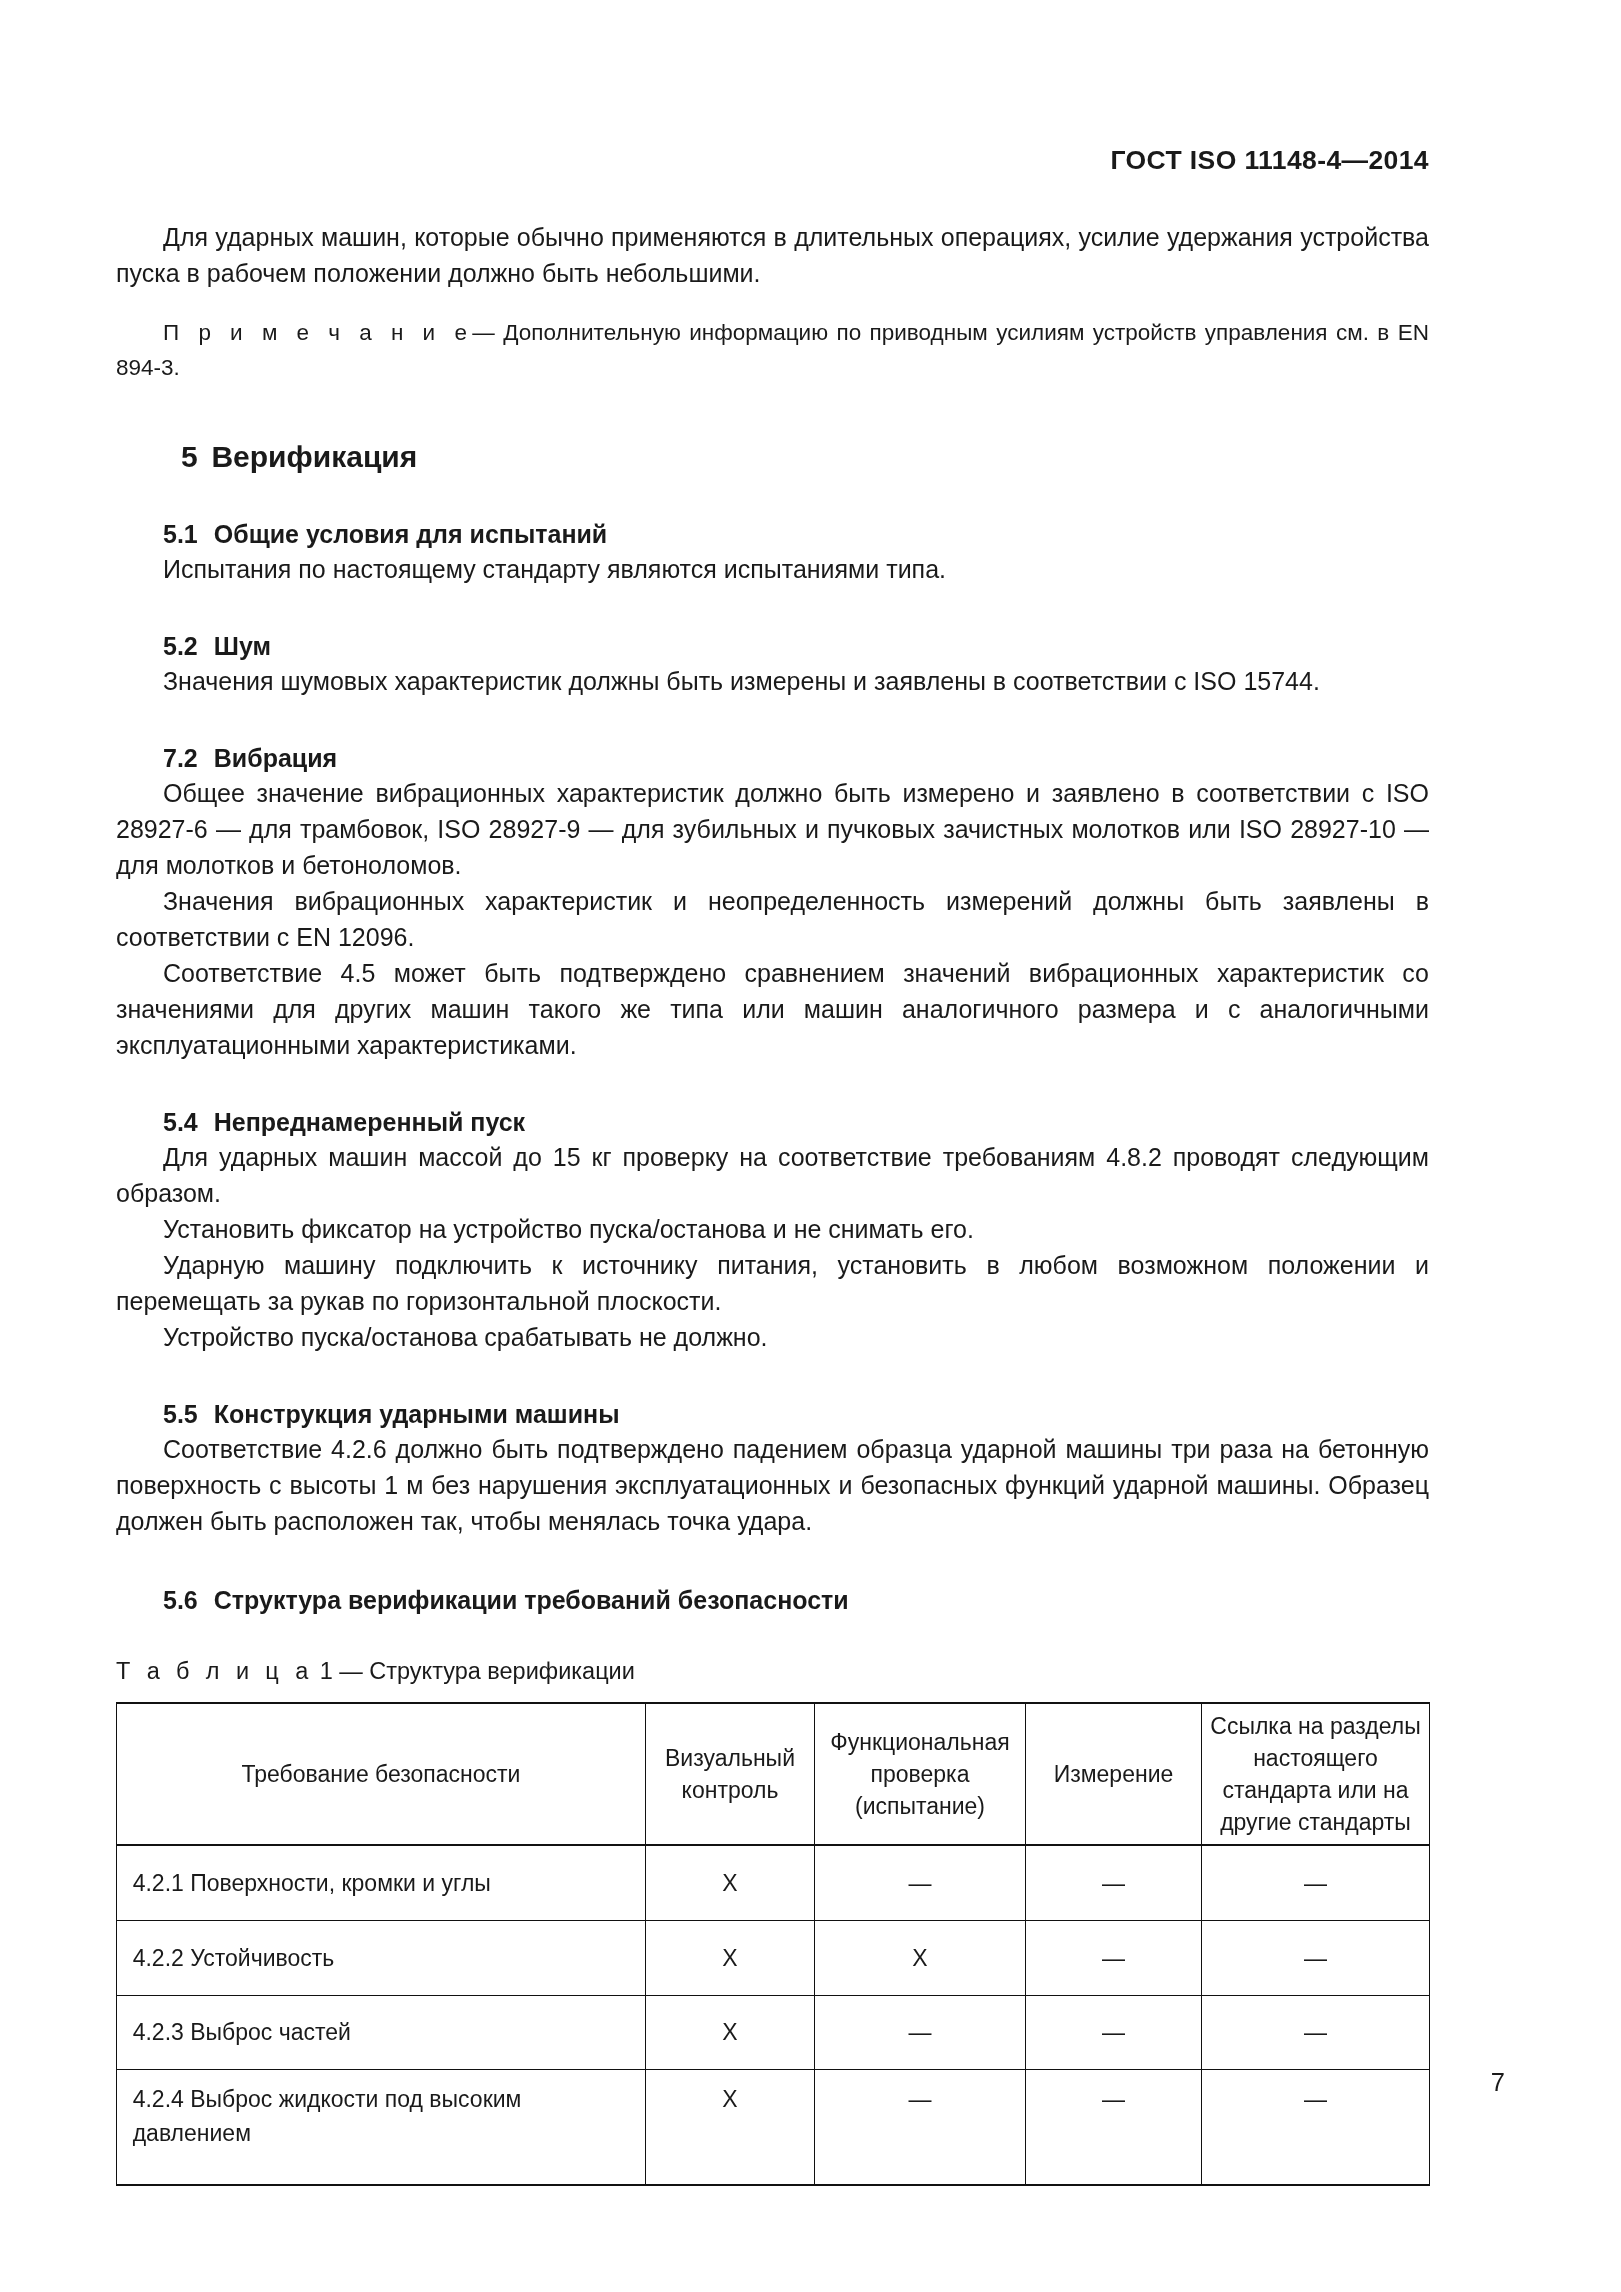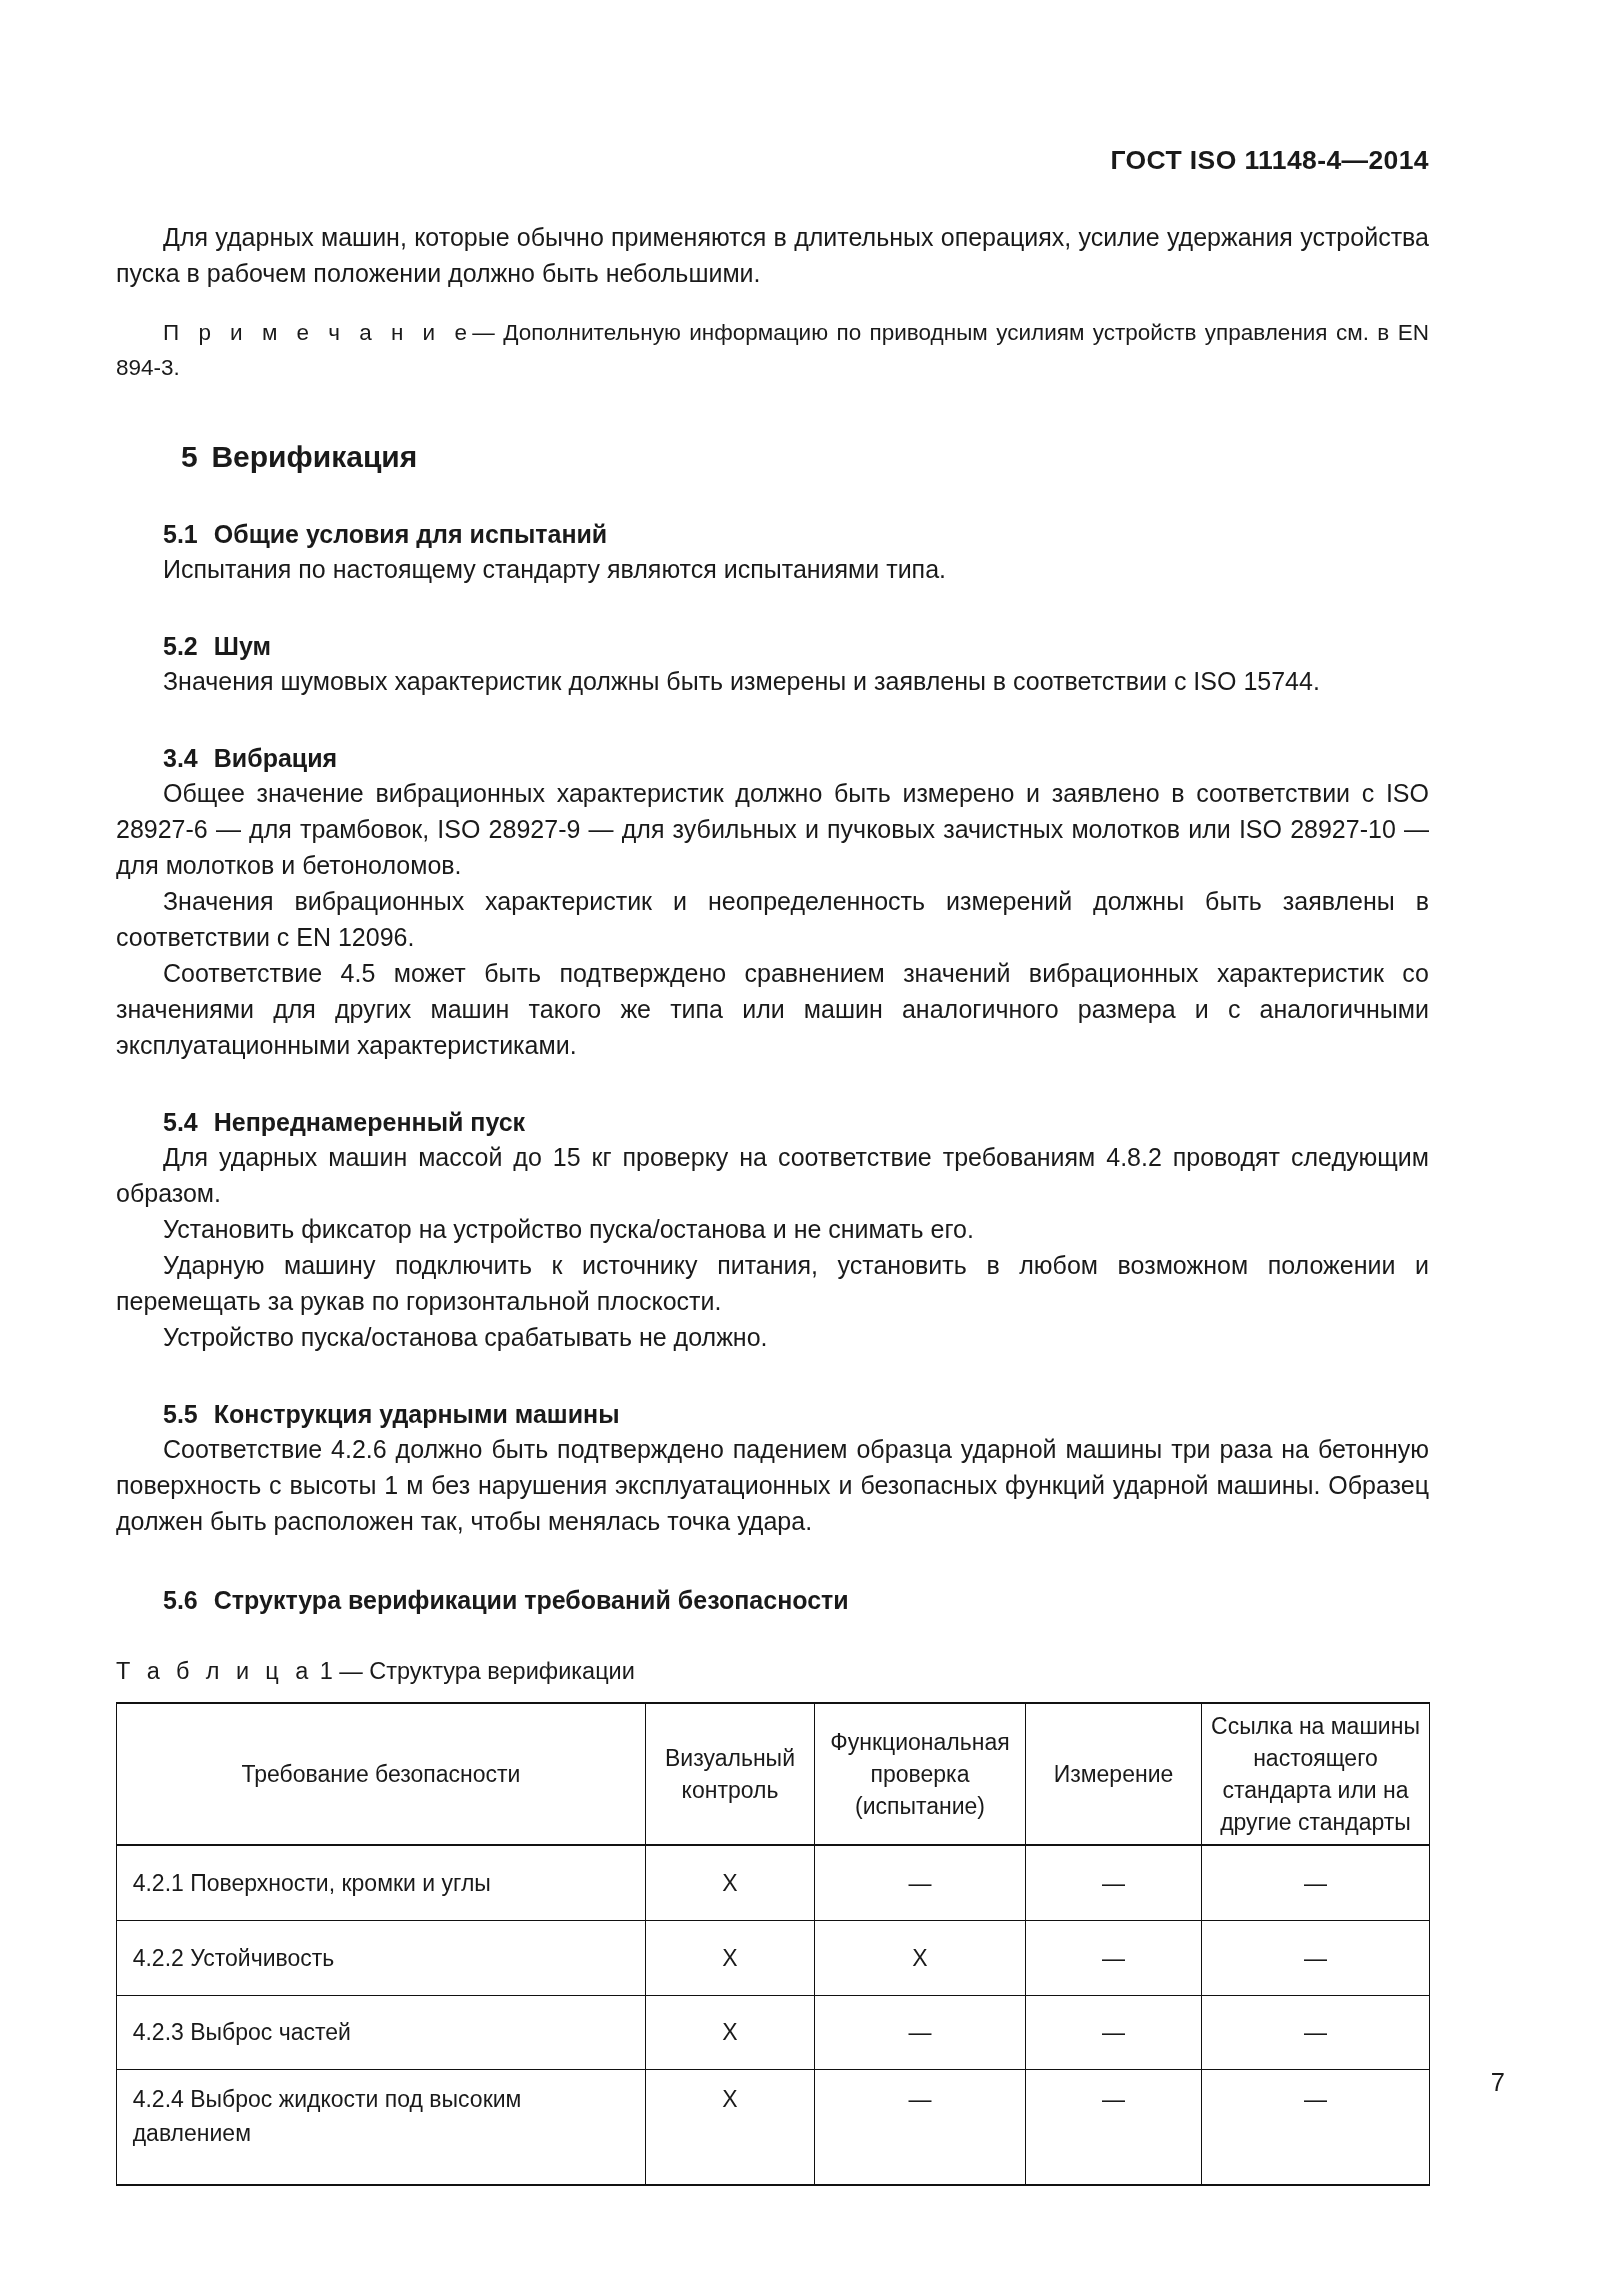--- a/index.html
+++ b/index.html
@@ -165,7 +165,7 @@
     <h3 class="h-sub"><span class="num">5.2</span><span>Шум</span></h3>
     <p class="body indent after-head">Значения шумовых характеристик должны быть измерены и заявлены в соответствии с ISO 15744.</p>
 
-    <h3 class="h-sub"><span class="num">3.4</span><span>Вибрация</span></h3>
+    <h3 class="h-sub"><span class="num">7.2</span><span>Вибрация</span></h3>
     <p class="body indent after-head">Общее значение вибрационных характеристик должно быть измерено и заявлено в соответствии с ISO 28927-6 — для трамбовок, ISO 28927-9 — для зубильных и пучковых зачистных молотков или ISO 28927-10 — для молотков и бетоноломов.</p>
     <p class="body indent">Значения вибрационных характеристик и неопределенность измерений должны быть заявлены в соответствии с EN 12096.</p>
     <p class="body indent">Соответствие 4.5 может быть подтверждено сравнением значений вибрационных характеристик со значениями для других машин такого же типа или машин аналогичного размера и с аналогичными эксплуатационными характеристиками.</p>

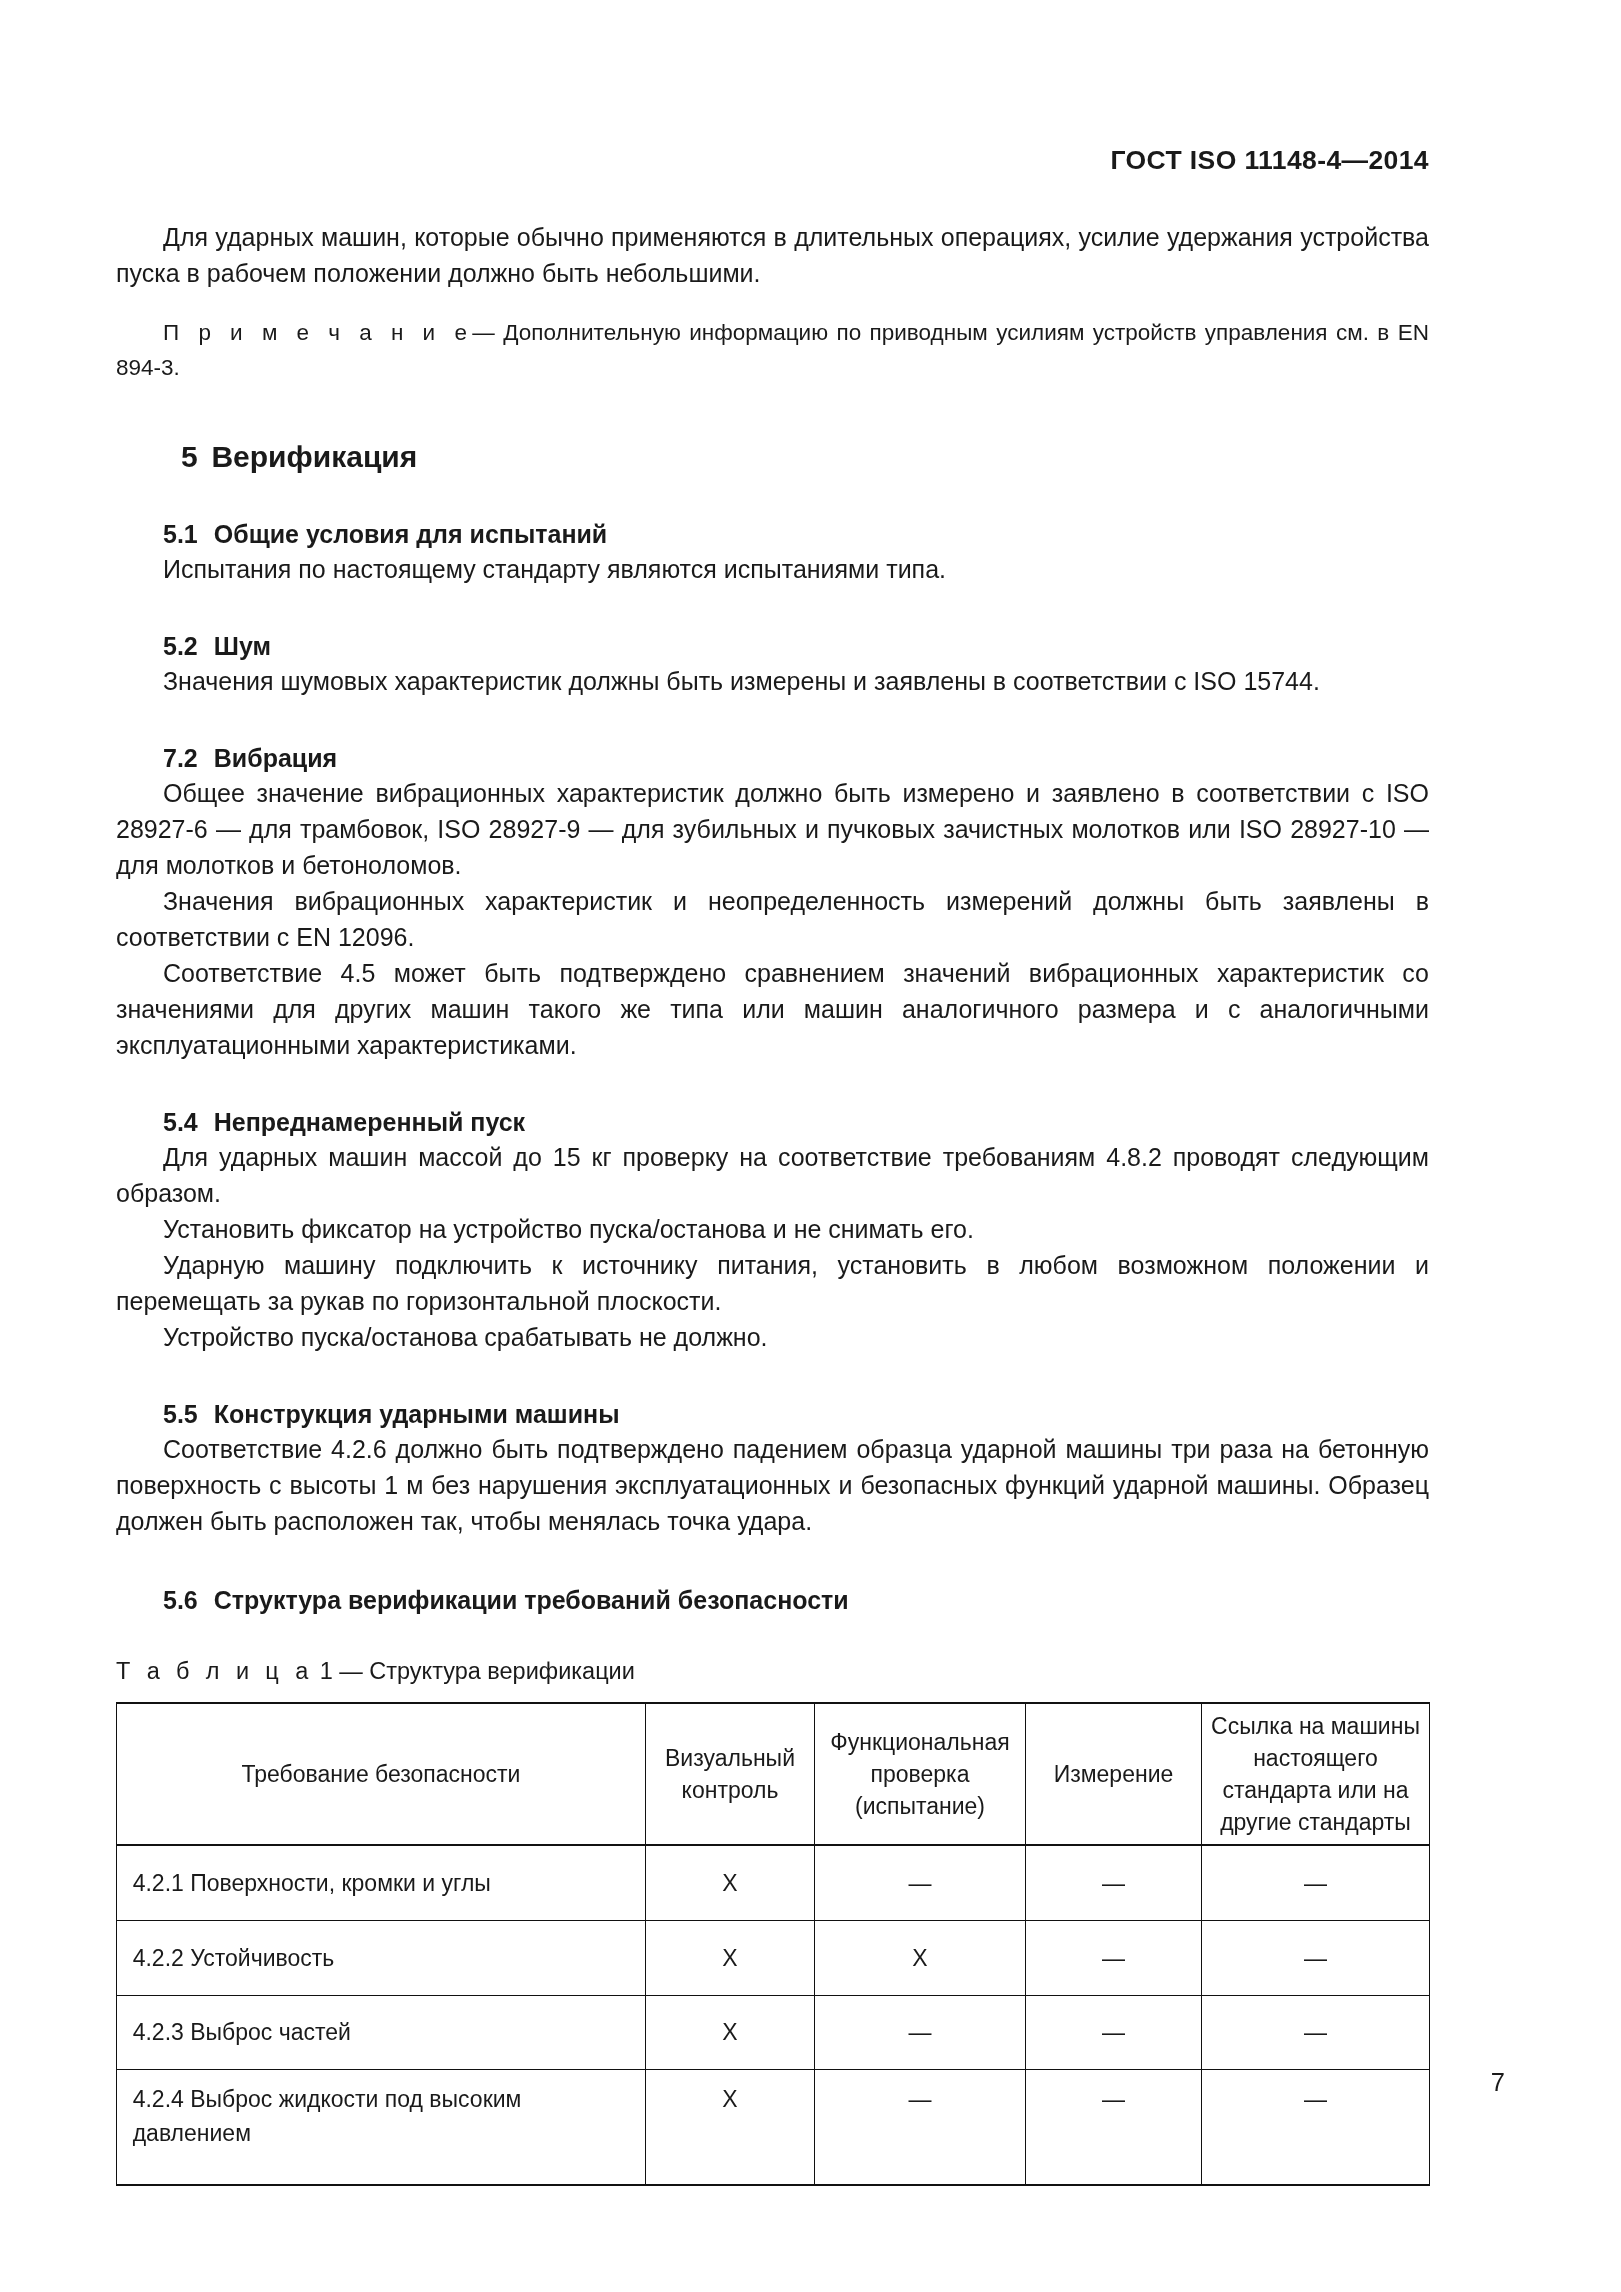--- a/index.html
+++ b/index.html
@@ -197,7 +197,7 @@
           <th>Визуальный контроль</th>
           <th>Функциональная проверка (испытание)</th>
           <th>Измерение</th>
-          <th>Ссылка на машины настоящего стандарта или на другие стандарты</th>
+          <th>Ссылка на разделы настоящего стандарта или на другие стандарты</th>
         </tr>
       </thead>
       <tbody>

